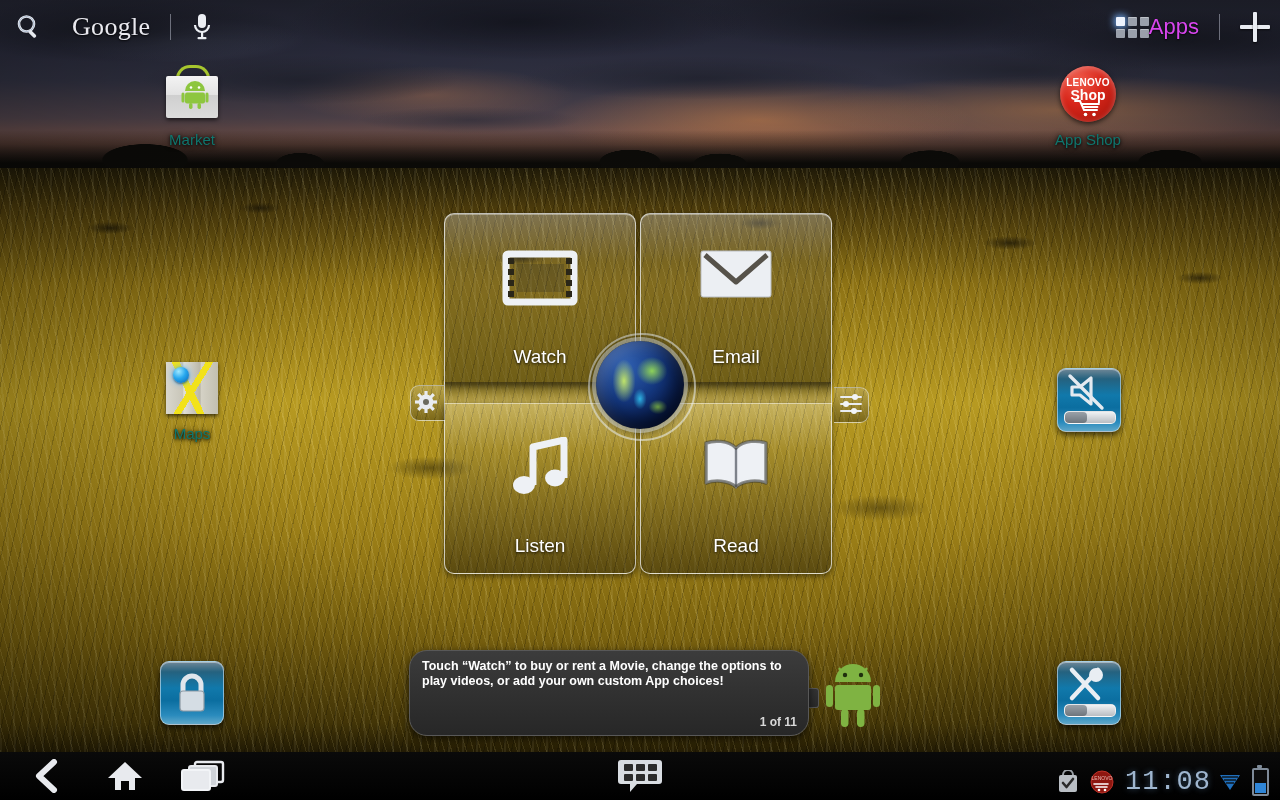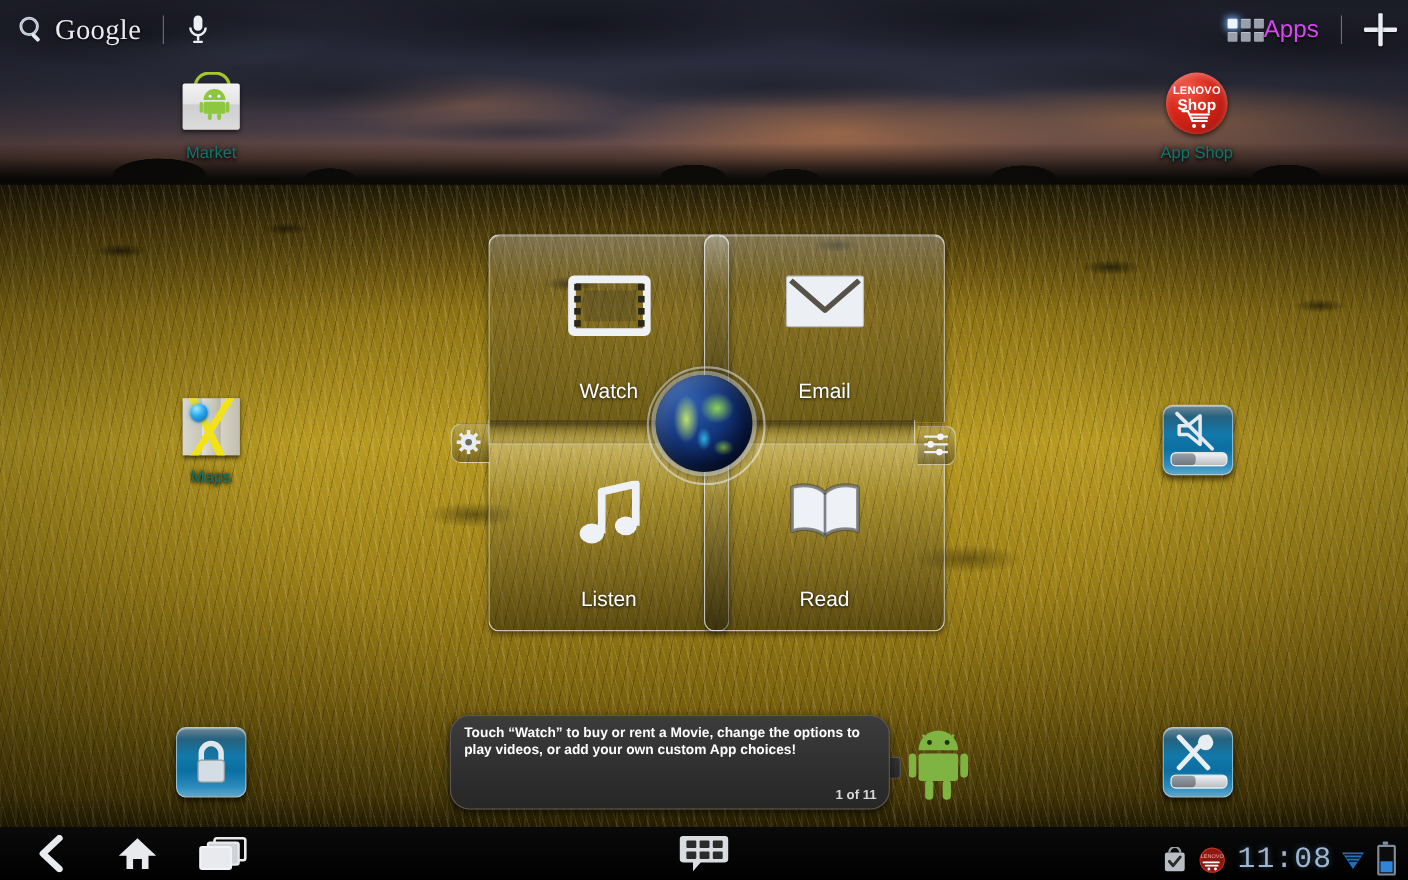--- a/index.html
+++ b/index.html
@@ -95,7 +95,7 @@
   .google-word {
     font-family: "Liberation Serif", serif;
     font-size: 26px; color:#e9e9ef;
-    margin-left: 6px; letter-spacing:.3px;
+    margin-left: 28px; letter-spacing:.3px;
     text-shadow: 0 1px 2px rgba(0,0,0,.85);
   }
   .vdiv { width:1px; height:26px; background:rgba(210,215,230,.45); margin:0 20px; }

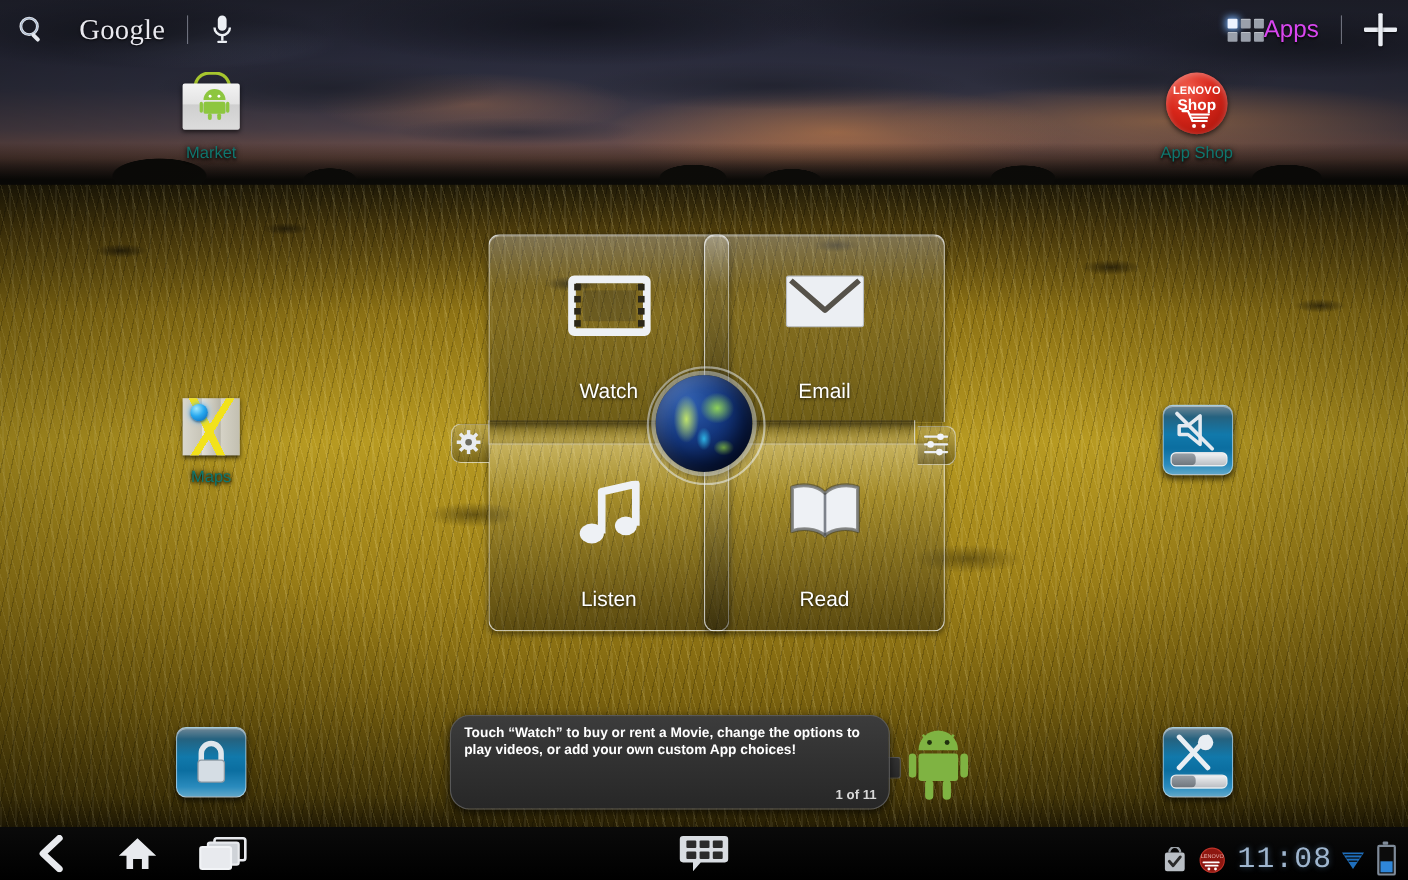--- a/index.html
+++ b/index.html
@@ -197,7 +197,6 @@
     border:1px solid rgba(245,248,252,.72);
     box-shadow:0 2px 6px rgba(0,0,0,.5), inset 0 1px 0 rgba(255,255,255,.35);
     cursor:pointer;
-    padding-left:27px;
   }
   .quad .q-label {
     position:absolute; left:0; bottom:16px; width:100%; text-align:center;

